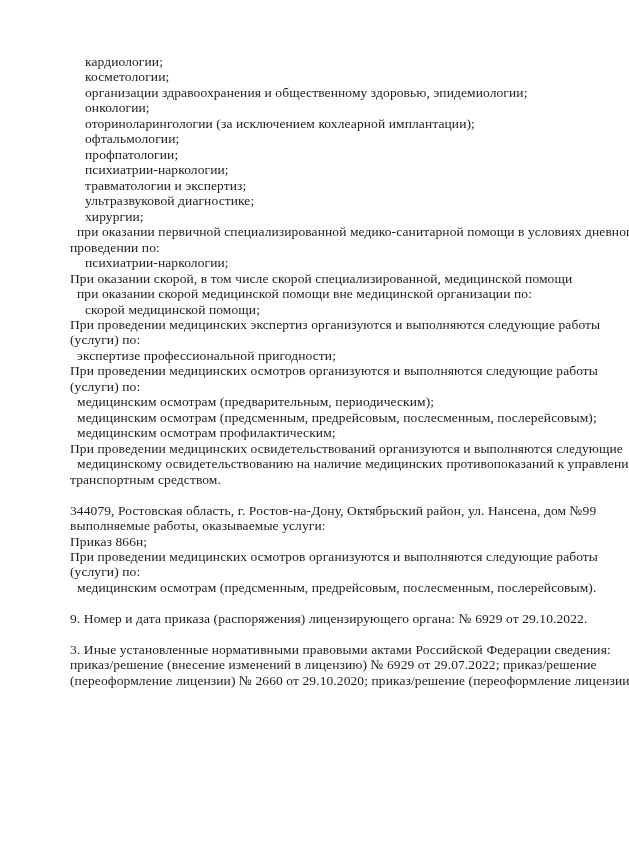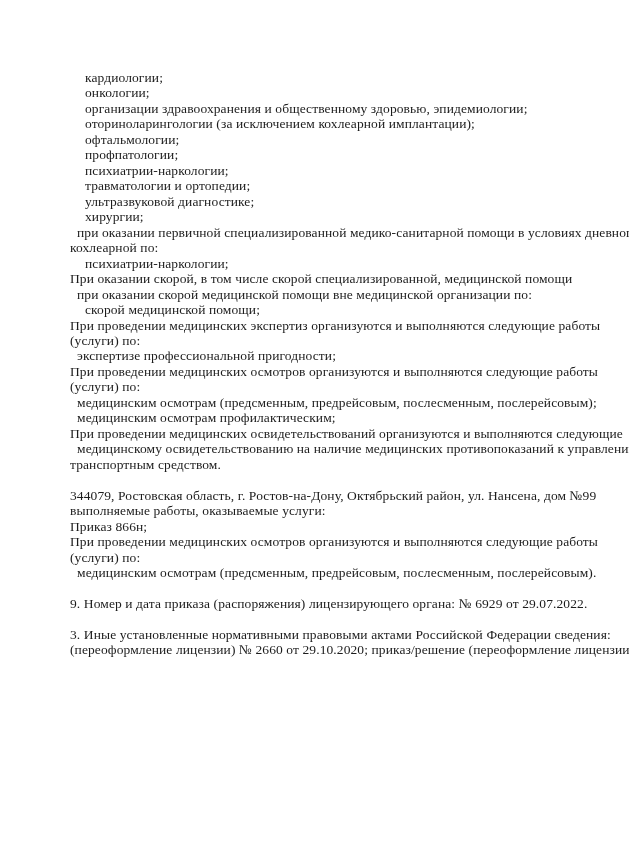--- a/index.html
+++ b/index.html
@@ -17,7 +17,7 @@
   .content {
     position: absolute;
     left: 70px;
-    top: 70px;
+    top: 54px;
     width: 540px;
     font-family: "Liberation Serif", "DejaVu Serif", serif;
     font-size: 13.5px;

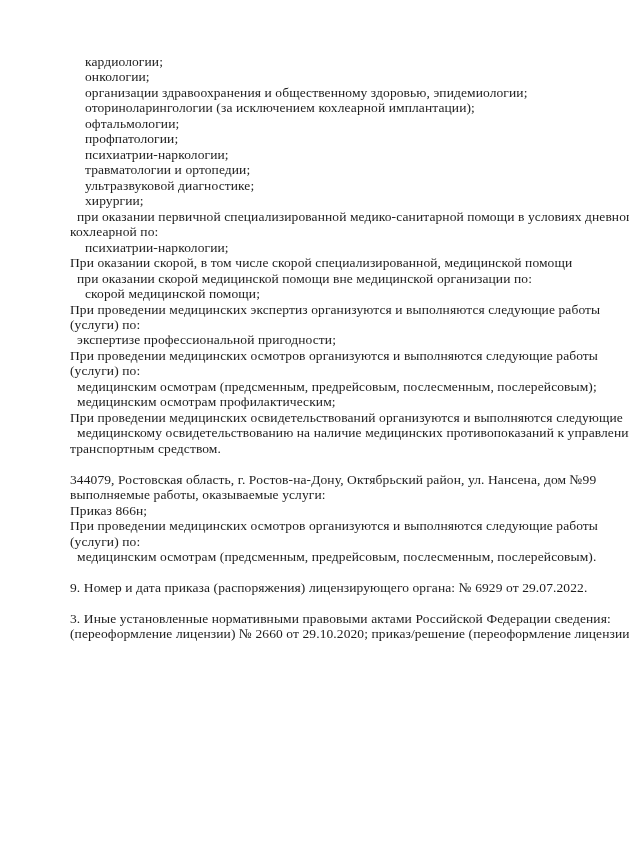--- a/index.html
+++ b/index.html
@@ -38,6 +38,7 @@
 <div class="page">
   <div class="content" id="doc-content">
       <div class="line ind-2">кардиологии;</div>
+      <div class="line ind-2">косметологии;</div>
       <div class="line ind-2">онкологии;</div>
       <div class="line ind-2">организации здравоохранения и общественному здоровью, эпидемиологии;</div>
       <div class="line ind-2">оториноларингологии (за исключением кохлеарной имплантации);</div>

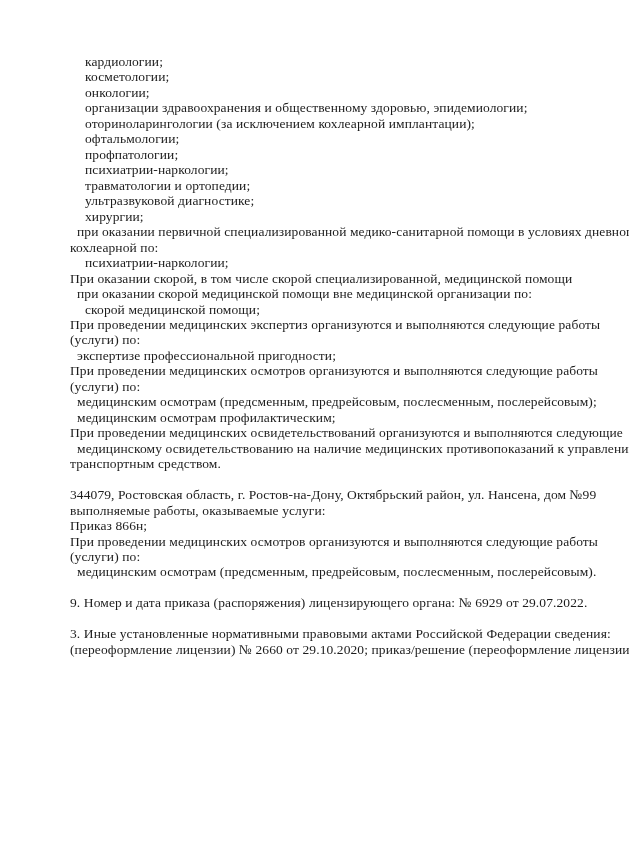--- a/index.html
+++ b/index.html
@@ -39,8 +39,8 @@
   <div class="content" id="doc-content">
       <div class="line ind-2">кардиологии;</div>
       <div class="line ind-2">косметологии;</div>
+      <div class="line ind-2">организации здравоохранения и общественному здоровью, эпидемиологии;</div>
       <div class="line ind-2">онкологии;</div>
-      <div class="line ind-2">организации здравоохранения и общественному здоровью, эпидемиологии;</div>
       <div class="line ind-2">оториноларингологии (за исключением кохлеарной имплантации);</div>
       <div class="line ind-2">офтальмологии;</div>
       <div class="line ind-2">профпатологии;</div>

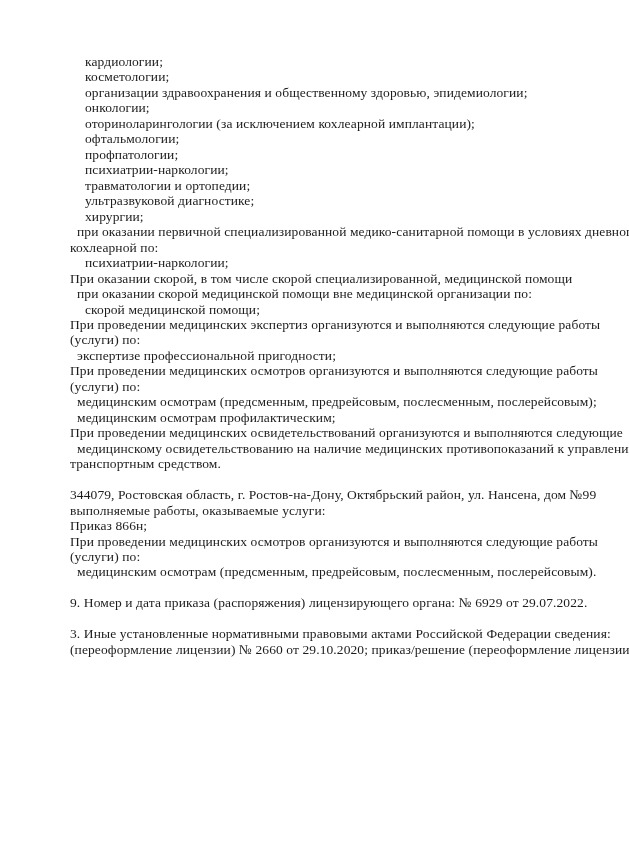--- a/index.html
+++ b/index.html
@@ -45,7 +45,7 @@
       <div class="line ind-2">офтальмологии;</div>
       <div class="line ind-2">профпатологии;</div>
       <div class="line ind-2">психиатрии-наркологии;</div>
-      <div class="line ind-2">травматологии и ортопедии;</div>
+      <div class="line ind-2">травматологии и экспертиз;</div>
       <div class="line ind-2">ультразвуковой диагностике;</div>
       <div class="line ind-2">хирургии;</div>
       <div class="line ind-1">при оказании первичной специализированной медико-санитарной помощи в условиях дневного</div>

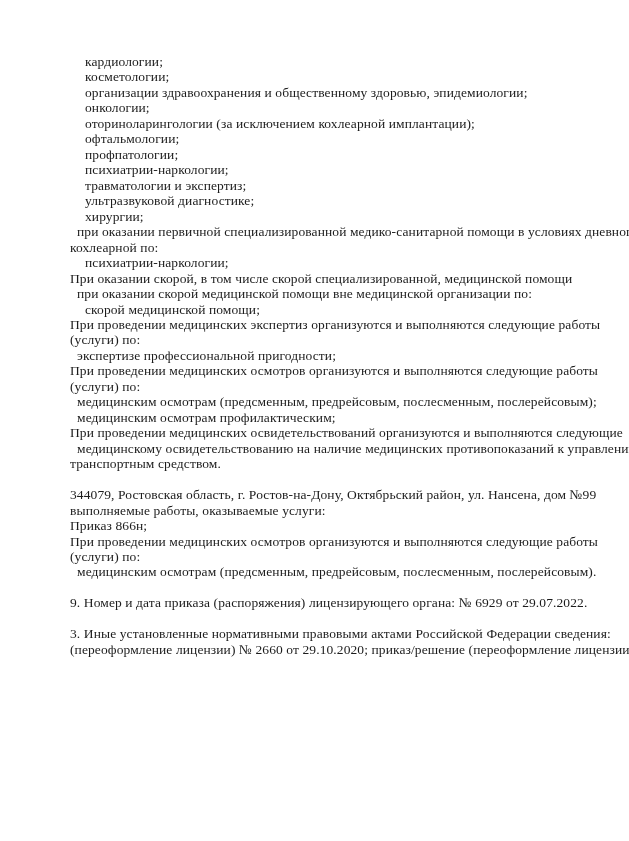--- a/index.html
+++ b/index.html
@@ -49,7 +49,7 @@
       <div class="line ind-2">ультразвуковой диагностике;</div>
       <div class="line ind-2">хирургии;</div>
       <div class="line ind-1">при оказании первичной специализированной медико-санитарной помощи в условиях дневного</div>
-      <div class="line">кохлеарной по:</div>
+      <div class="line">проведении по:</div>
       <div class="line ind-2">психиатрии-наркологии;</div>
       <div class="line">При оказании скорой, в том числе скорой специализированной, медицинской помощи</div>
       <div class="line ind-1">при оказании скорой медицинской помощи вне медицинской организации по:</div>

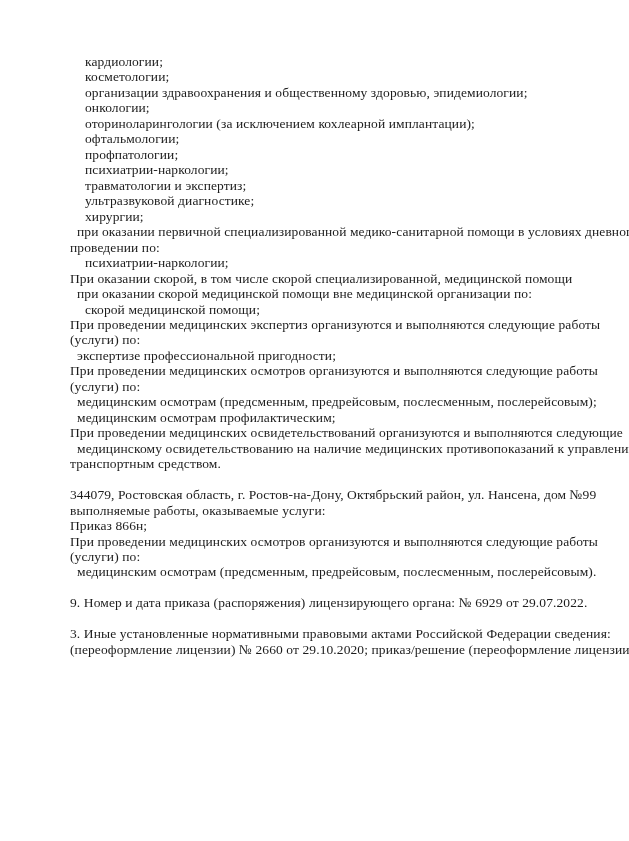--- a/index.html
+++ b/index.html
@@ -59,6 +59,7 @@
       <div class="line ind-1">экспертизе профессиональной пригодности;</div>
       <div class="line">При проведении медицинских осмотров организуются и выполняются следующие работы</div>
       <div class="line">(услуги) по:</div>
+      <div class="line ind-1">медицинским осмотрам (предварительным, периодическим);</div>
       <div class="line ind-1">медицинским осмотрам (предсменным, предрейсовым, послесменным, послерейсовым);</div>
       <div class="line ind-1">медицинским осмотрам профилактическим;</div>
       <div class="line">При проведении медицинских освидетельствований организуются и выполняются следующие</div>

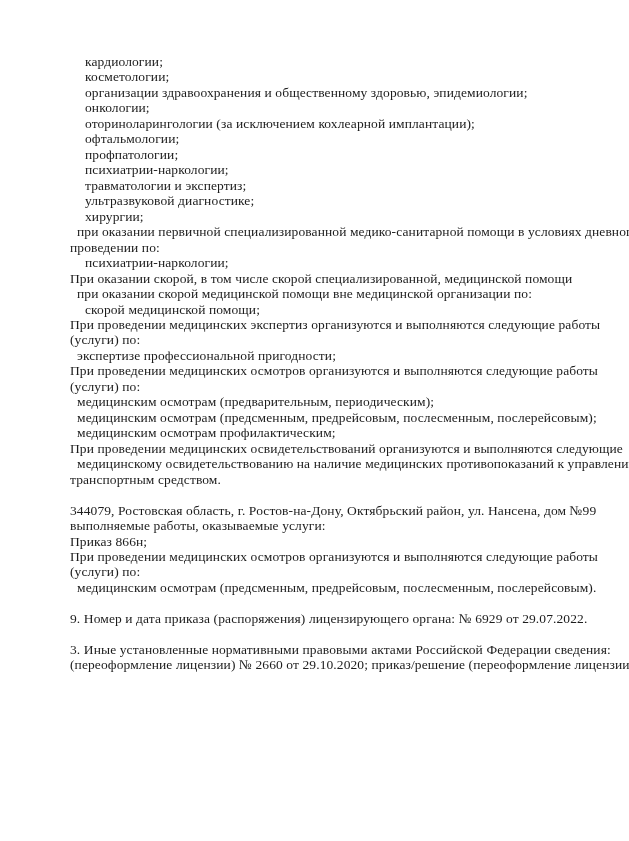--- a/index.html
+++ b/index.html
@@ -73,7 +73,7 @@
       <div class="line">(услуги) по:</div>
       <div class="line ind-1">медицинским осмотрам (предсменным, предрейсовым, послесменным, послерейсовым).</div>
       <div class="line"></div>
-      <div class="line">9. Номер и дата приказа (распоряжения) лицензирующего органа: № 6929 от 29.07.2022.</div>
+      <div class="line">9. Номер и дата приказа (распоряжения) лицензирующего органа: № 6929 от 29.10.2022.</div>
       <div class="line"></div>
       <div class="line">3. Иные установленные нормативными правовыми актами Российской Федерации сведения:</div>
       <div class="line">(переоформление лицензии) № 2660 от 29.10.2020; приказ/решение (переоформление лицензии)</div>

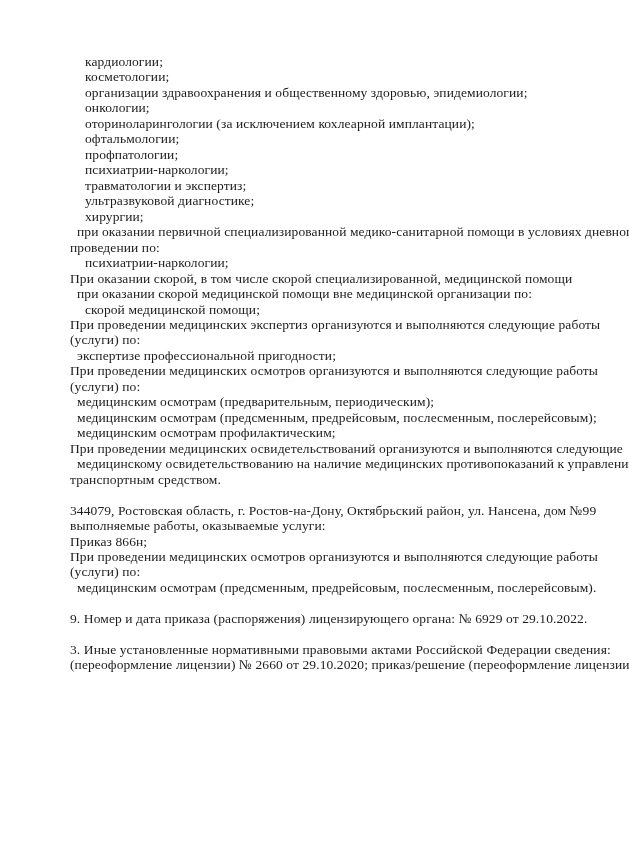--- a/index.html
+++ b/index.html
@@ -76,6 +76,7 @@
       <div class="line">9. Номер и дата приказа (распоряжения) лицензирующего органа: № 6929 от 29.10.2022.</div>
       <div class="line"></div>
       <div class="line">3. Иные установленные нормативными правовыми актами Российской Федерации сведения:</div>
+      <div class="line">приказ/решение (внесение изменений в лицензию) № 6929 от 29.07.2022; приказ/решение</div>
       <div class="line">(переоформление лицензии) № 2660 от 29.10.2020; приказ/решение (переоформление лицензии)</div>
     </div>
 </div>

